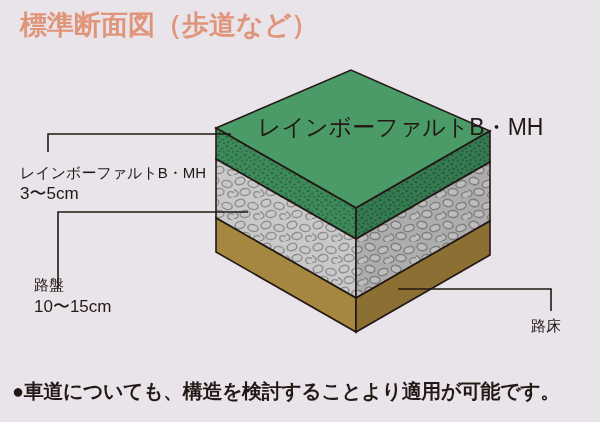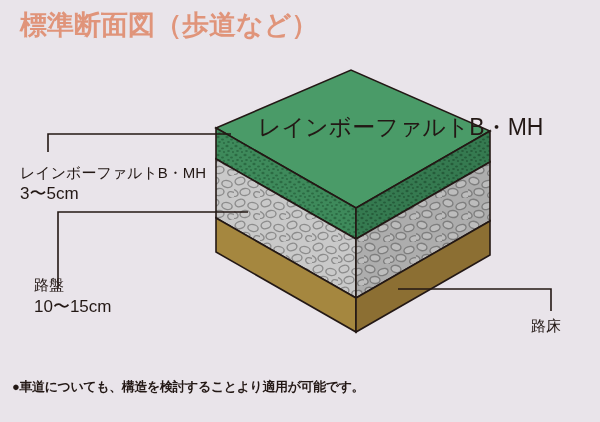--- a/index.html
+++ b/index.html
@@ -41,7 +41,7 @@
     position: absolute;
     left: 12px;
     top: 378px;
-    font-size: 13px;
+    font-size: 20px;
     font-weight: bold;
     color: #231815;
     white-space: nowrap;

